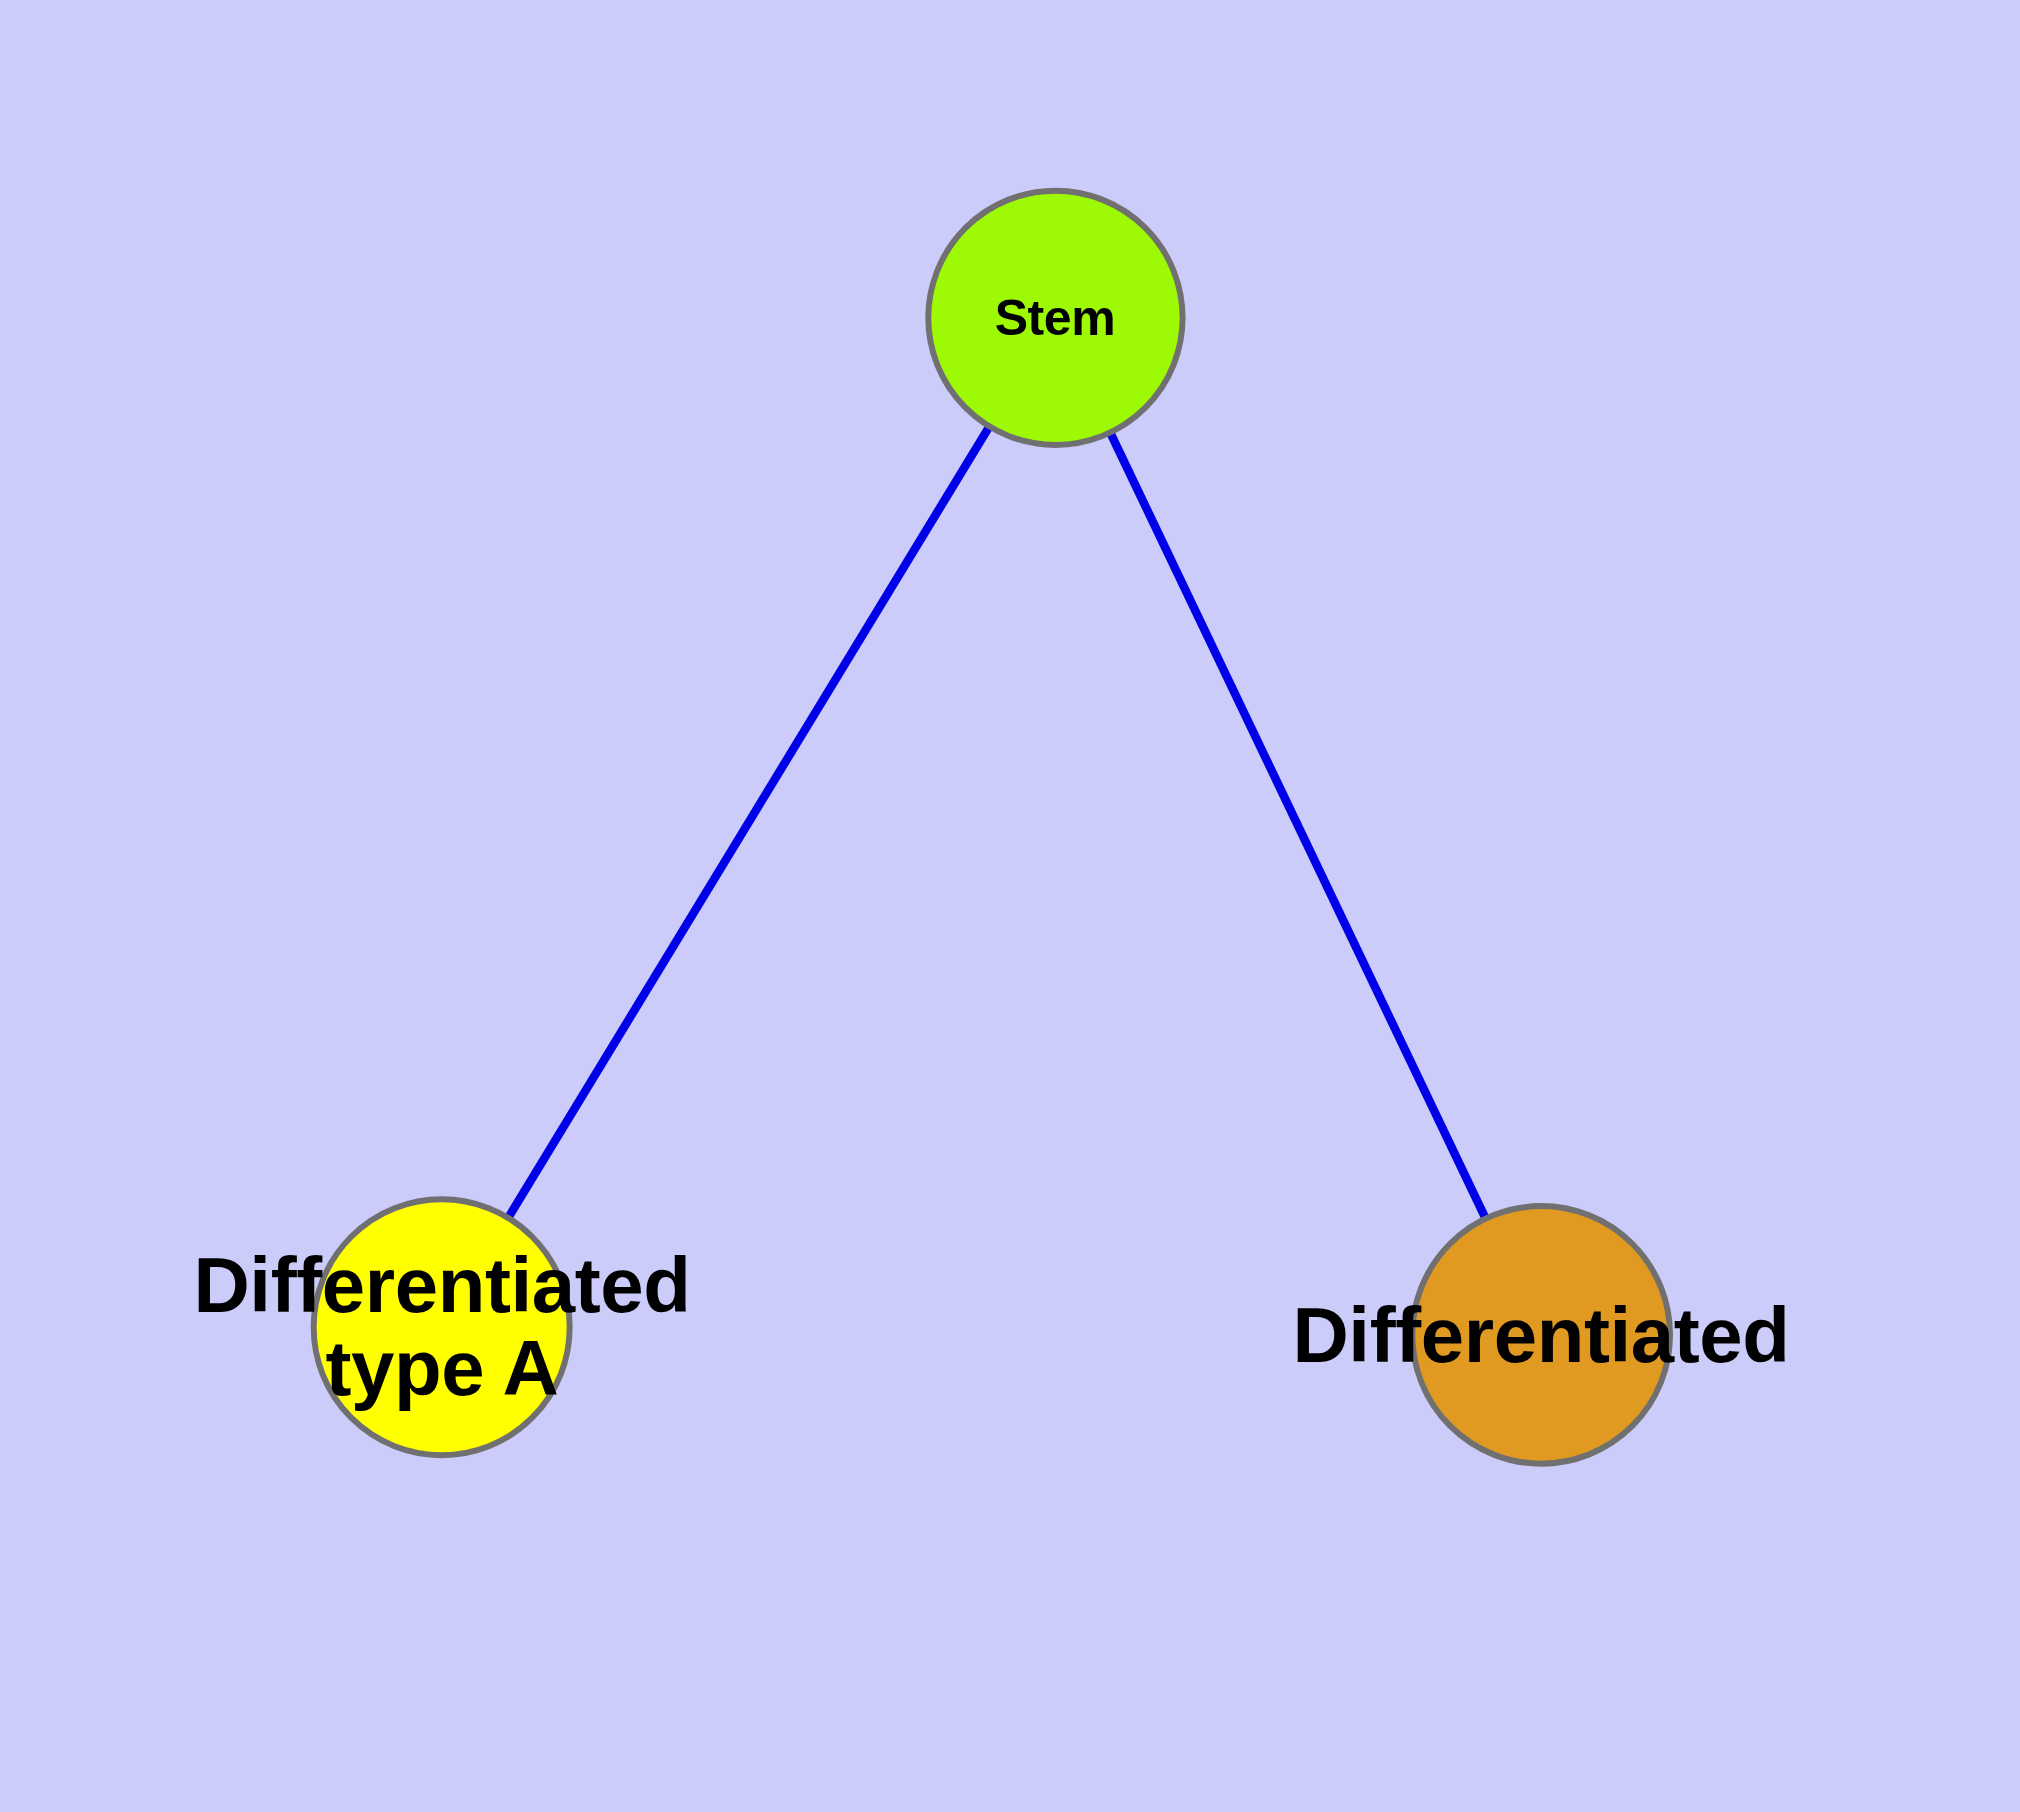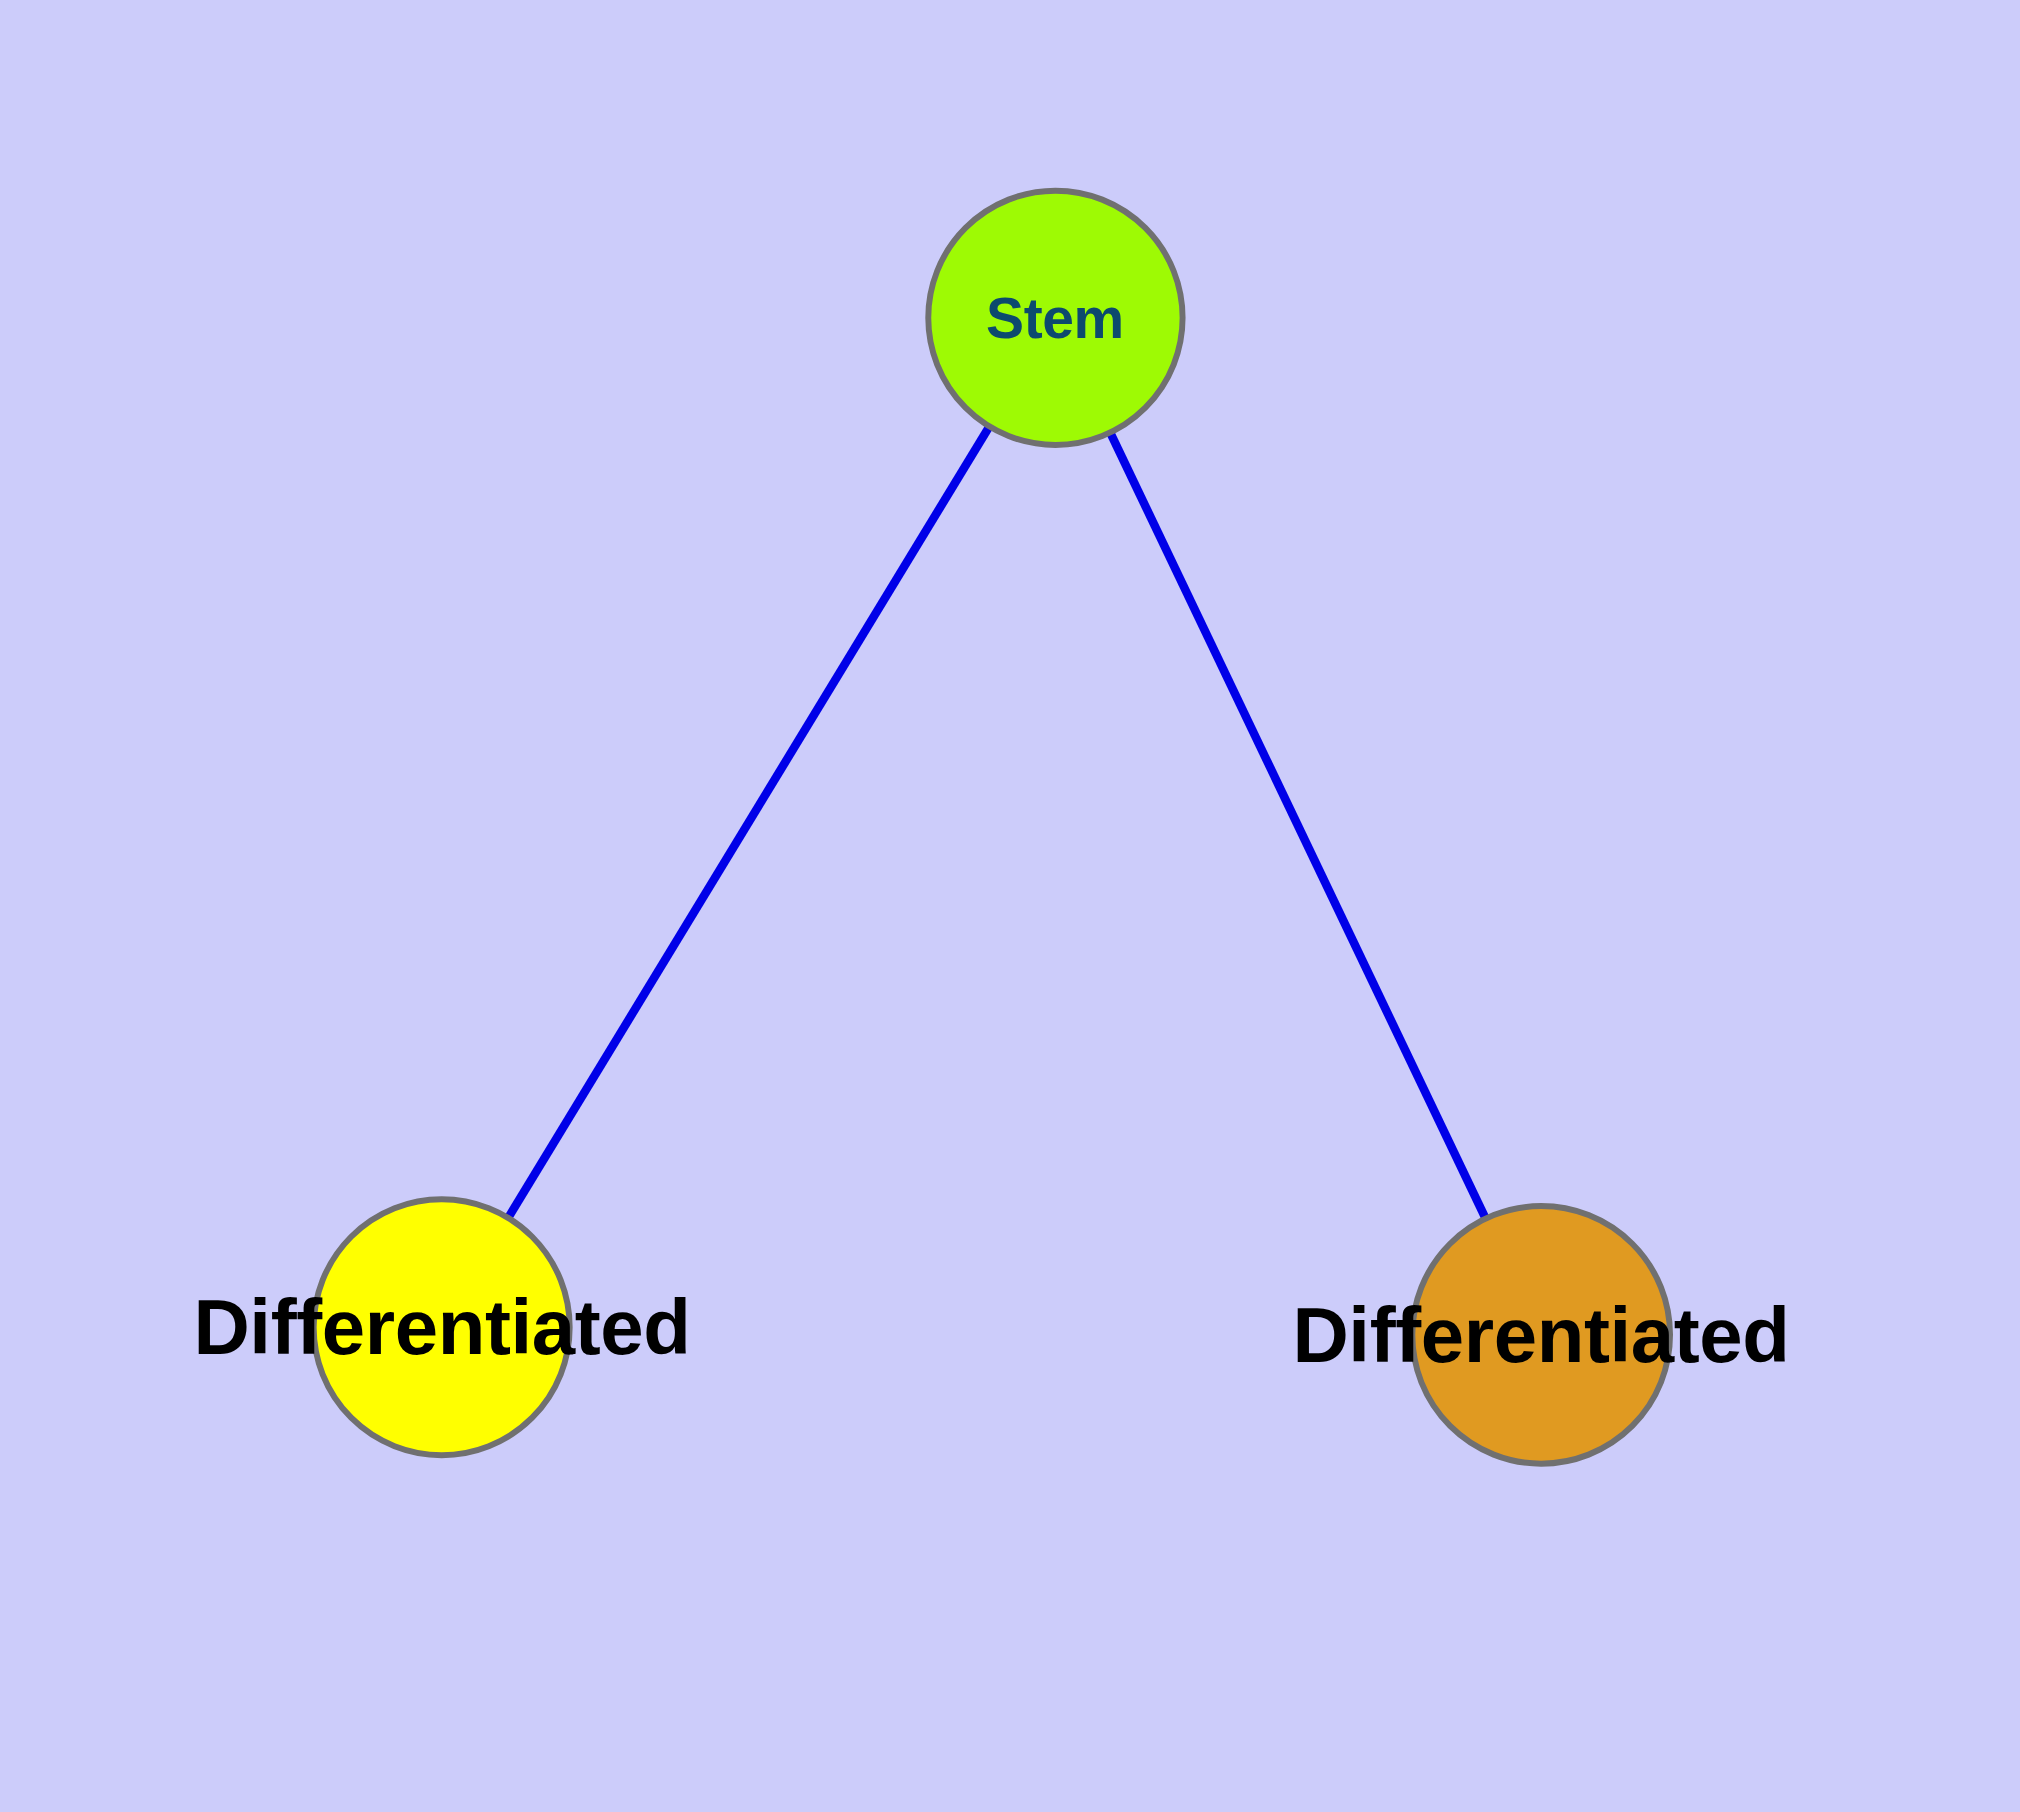--- a/index.html
+++ b/index.html
@@ -60,7 +60,7 @@
   </svg>
 
   <div id="labels-layer">
-      <div class="node-label" style="left: 1055px; top: 318px; font-size: 57px; color: #0c4a6e;">
+      <div class="node-label" style="left: 1055px; top: 318px; font-size: 50px; color: #000000;">
         <div>Stem</div>
       </div>
       <div class="node-label" style="left: 442px; top: 1327px; font-size: 78px; color: rgb(0, 0, 0);">

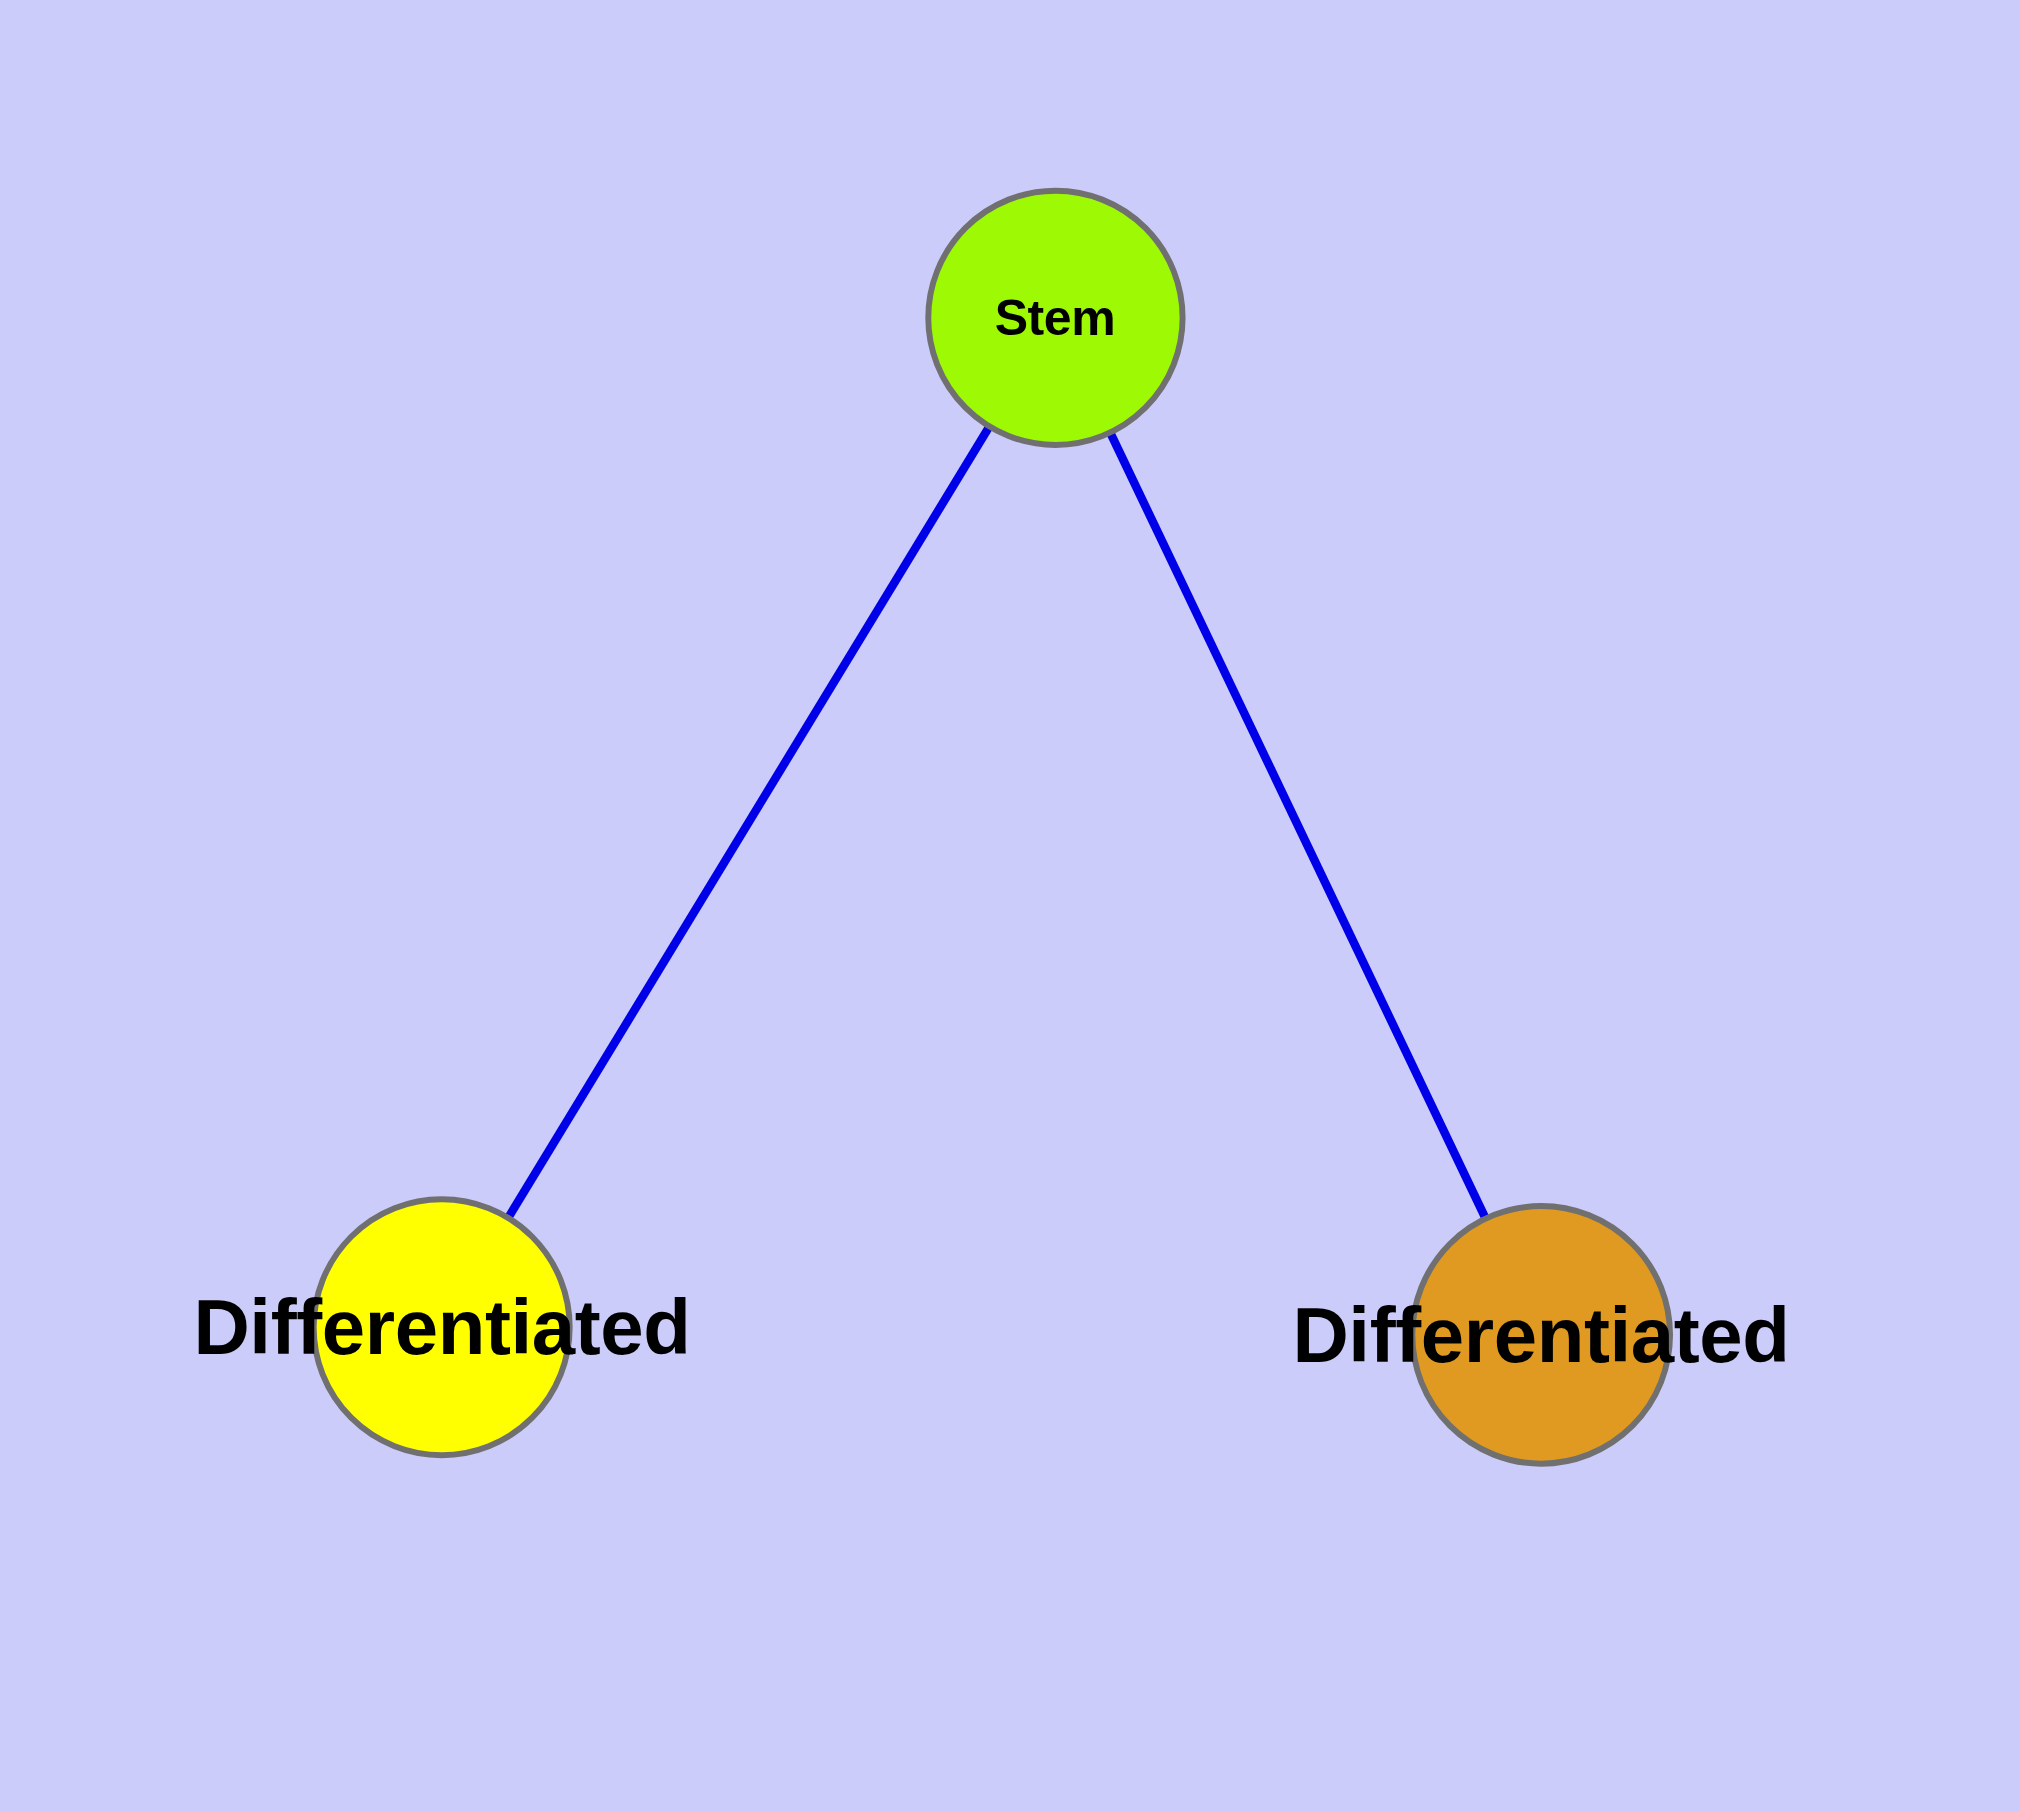--- a/index.html
+++ b/index.html
@@ -65,6 +65,7 @@
       </div>
       <div class="node-label" style="left: 442px; top: 1327px; font-size: 78px; color: rgb(0, 0, 0);">
         <div>Differentiated</div>
+        <div>type A</div>
       </div>
       <div class="node-label" style="left: 1541px; top: 1335px; font-size: 78px; color: rgb(0, 0, 0);">
         <div>Differentiated</div>

